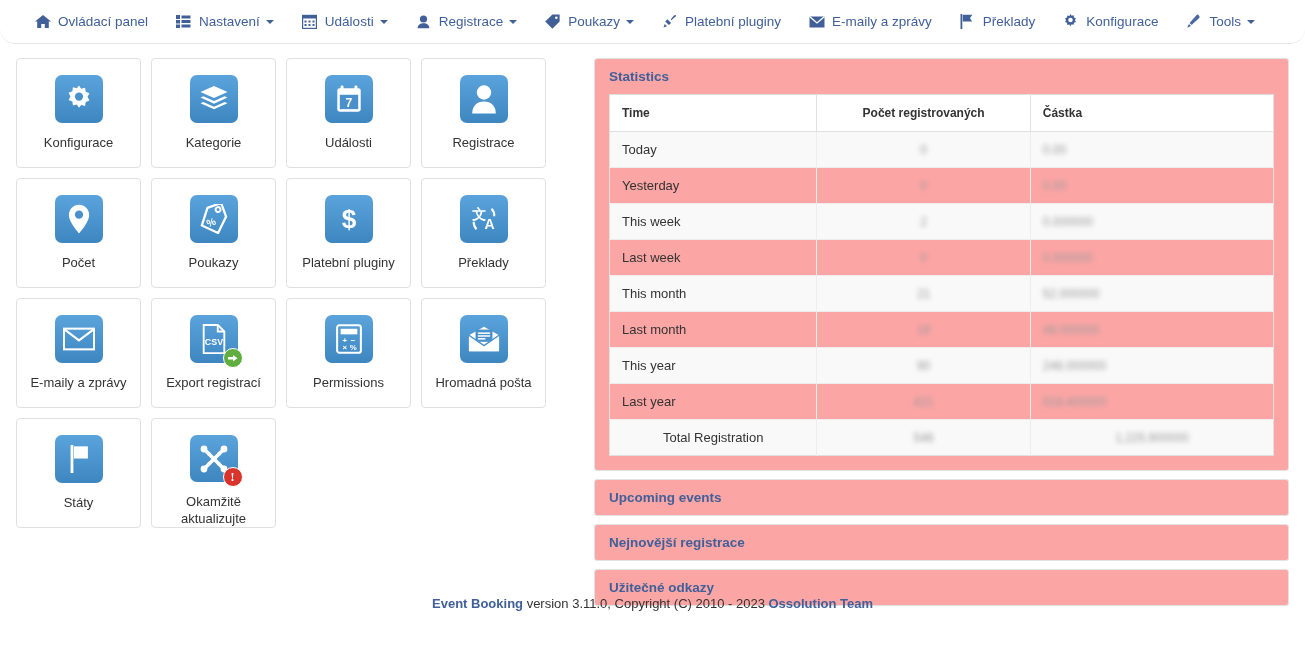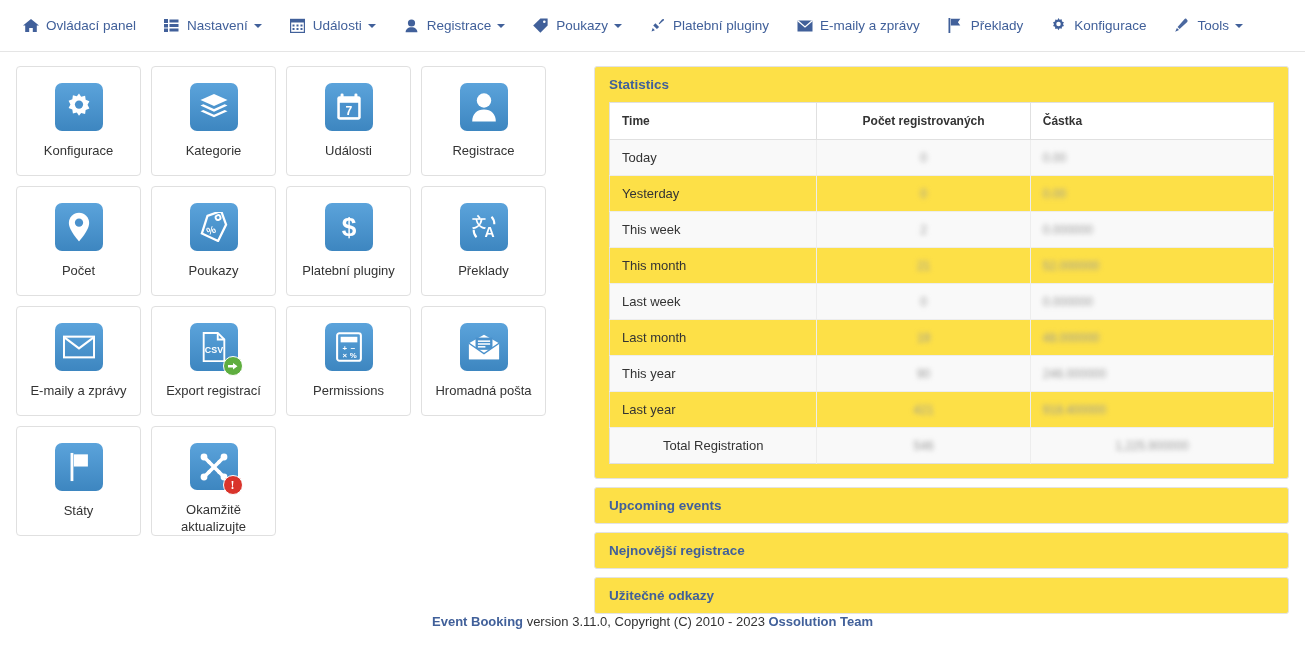--- a/index.html
+++ b/index.html
@@ -14,13 +14,14 @@
 
   
   .navbar{
-    height:52px;
+    height:44px;
     border-bottom:1px solid #e5e5e5;
     display:flex;
     align-items:center;
-    padding-left:22px;
+    padding-left:34px;
     box-sizing:border-box;
     background:#fff;
+    border-radius:15px;
   }
   .nav-item{
     display:flex;

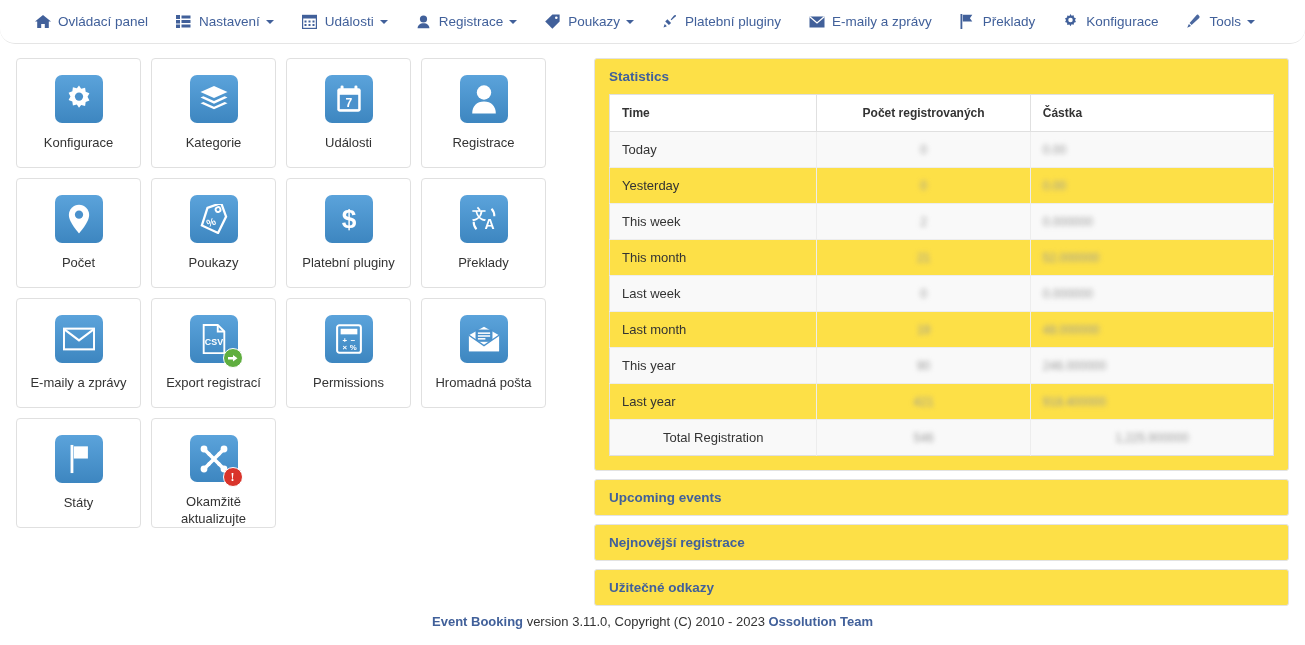--- a/index.html
+++ b/index.html
@@ -116,7 +116,7 @@
   .panel{
     border:1px solid #e3e3e3;
     border-radius:3px;
-    background:#fde047;
+    background:#fca5a5;
     margin-bottom:8px;
   }
   .panel-head{

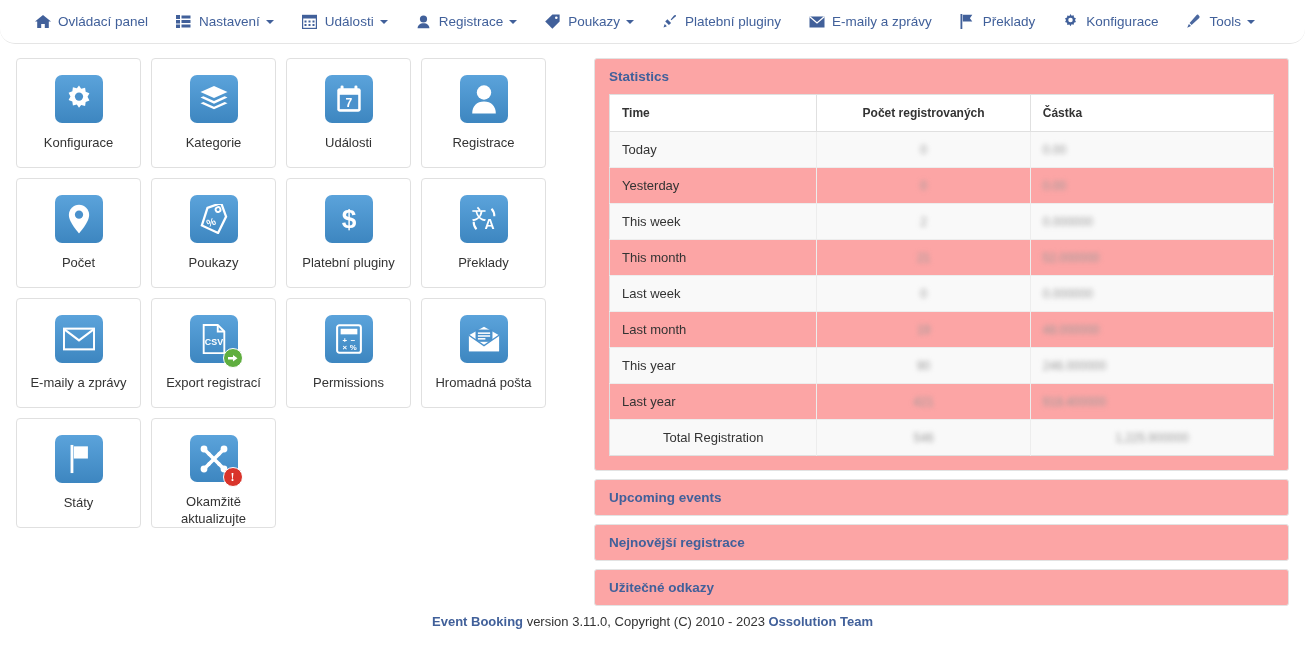--- a/index.html
+++ b/index.html
@@ -520,16 +520,16 @@
               <td><span class="redacted">0.000000</span></td>
             </tr>
             <tr>
+              <td>Last week</td>
+              <td class="c-count"><span class="redacted">0</span></td>
+              <td><span class="redacted">0.000000</span></td>
+            </tr>
+            <tr>
               <td>This month</td>
               <td class="c-count"><span class="redacted">21</span></td>
               <td><span class="redacted">52.000000</span></td>
             </tr>
             <tr>
-              <td>Last week</td>
-              <td class="c-count"><span class="redacted">0</span></td>
-              <td><span class="redacted">0.000000</span></td>
-            </tr>
-            <tr>
               <td>Last month</td>
               <td class="c-count"><span class="redacted">19</span></td>
               <td><span class="redacted">48.000000</span></td>

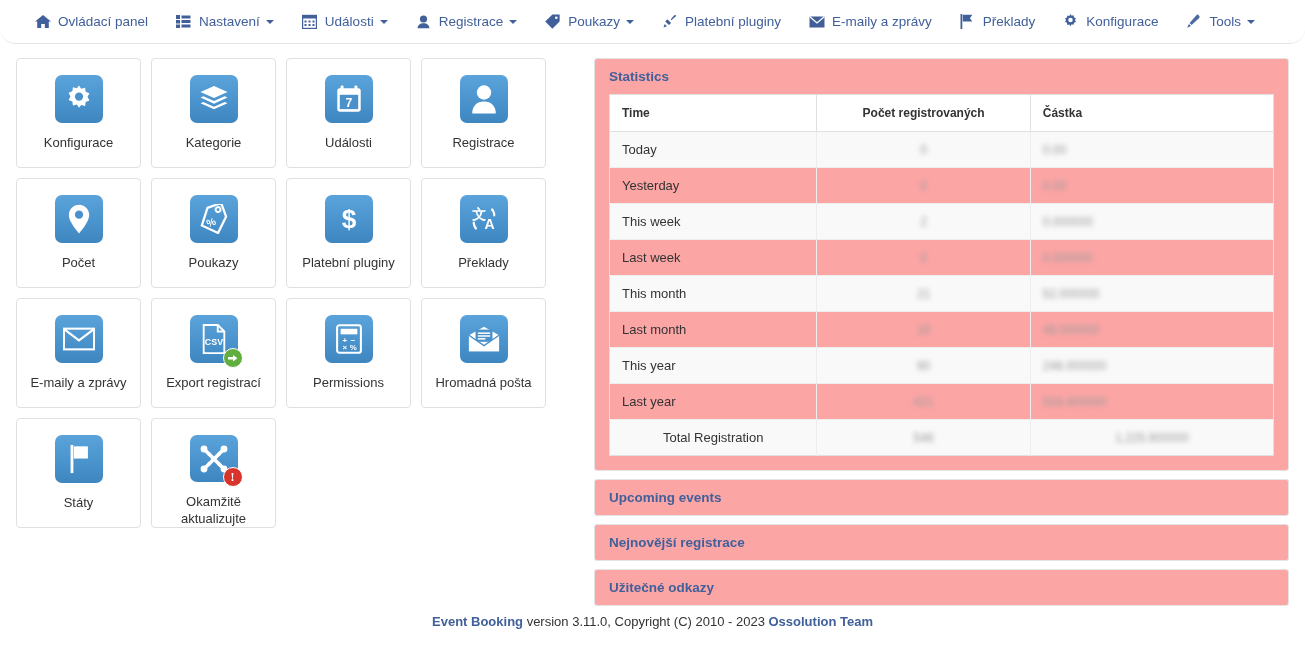--- a/index.html
+++ b/index.html
@@ -173,7 +173,7 @@
   .footer{
     position:absolute;
     left:0;right:0;
-    top:614px;
+    top:596px;
     text-align:center;
     font-size:13px;
     color:#333;

